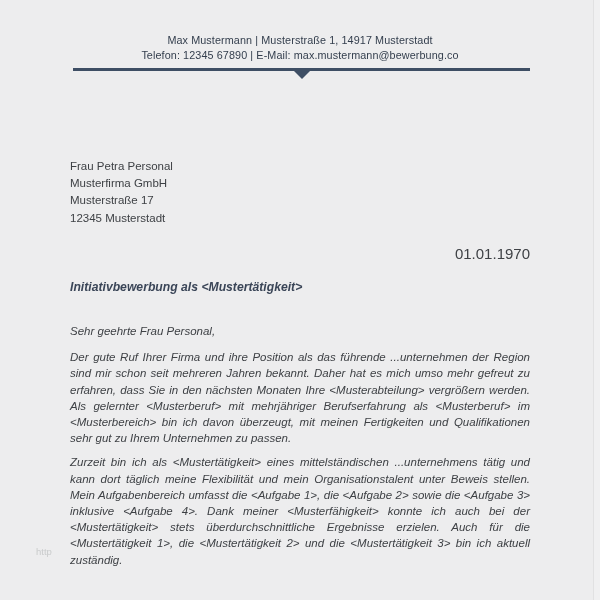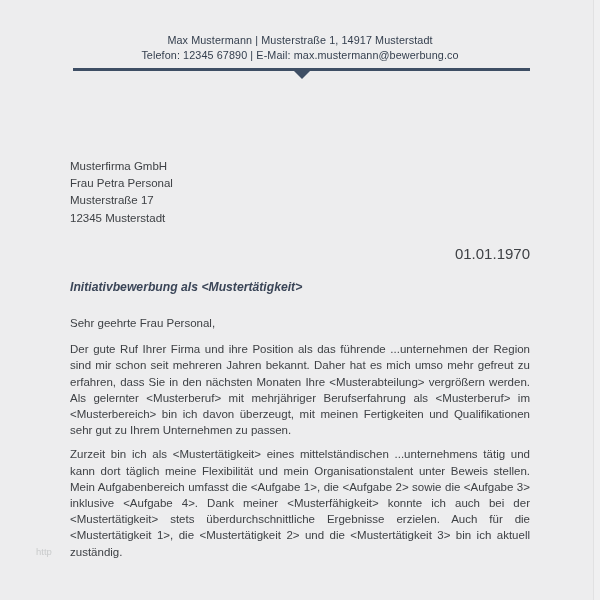--- a/index.html
+++ b/index.html
@@ -103,8 +103,8 @@
   </div>
 
   <div class="recipient">
+    <div>Frau Petra Personal</div>
     <div>Musterfirma GmbH</div>
-    <div>Frau Petra Personal</div>
     <div>Musterstraße 17</div>
     <div>12345 Musterstadt</div>
   </div>

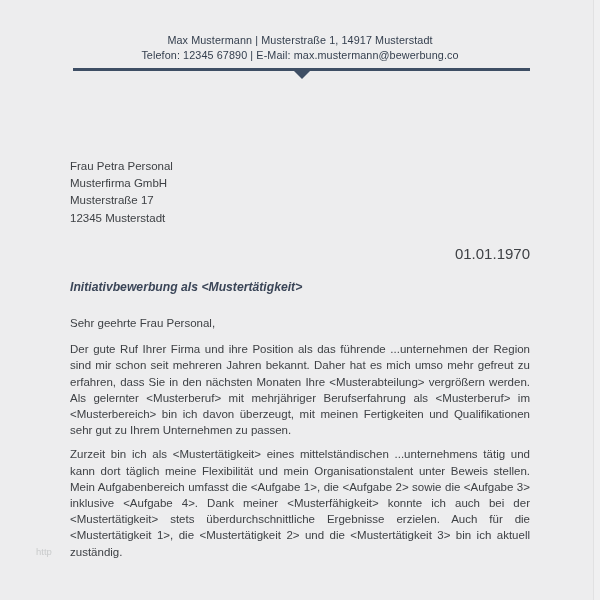--- a/index.html
+++ b/index.html
@@ -78,7 +78,7 @@
     font-size: 11.5px;
     line-height: 16.2px;
   }
-  .letter-body p { margin: 0 0 8px 0; }
+  .letter-body p { margin: 8px 0 8px 0; font-style: italic; }
   .letter-body p.salutation { margin-bottom: 10px; }
   .letter-body p.justify { text-align: justify; }
   .watermark {

